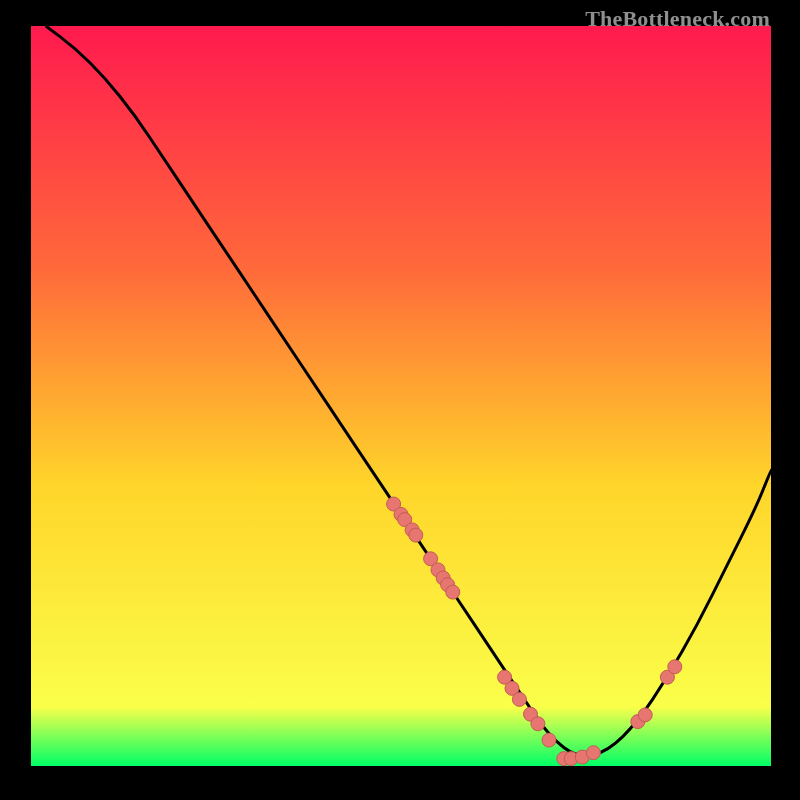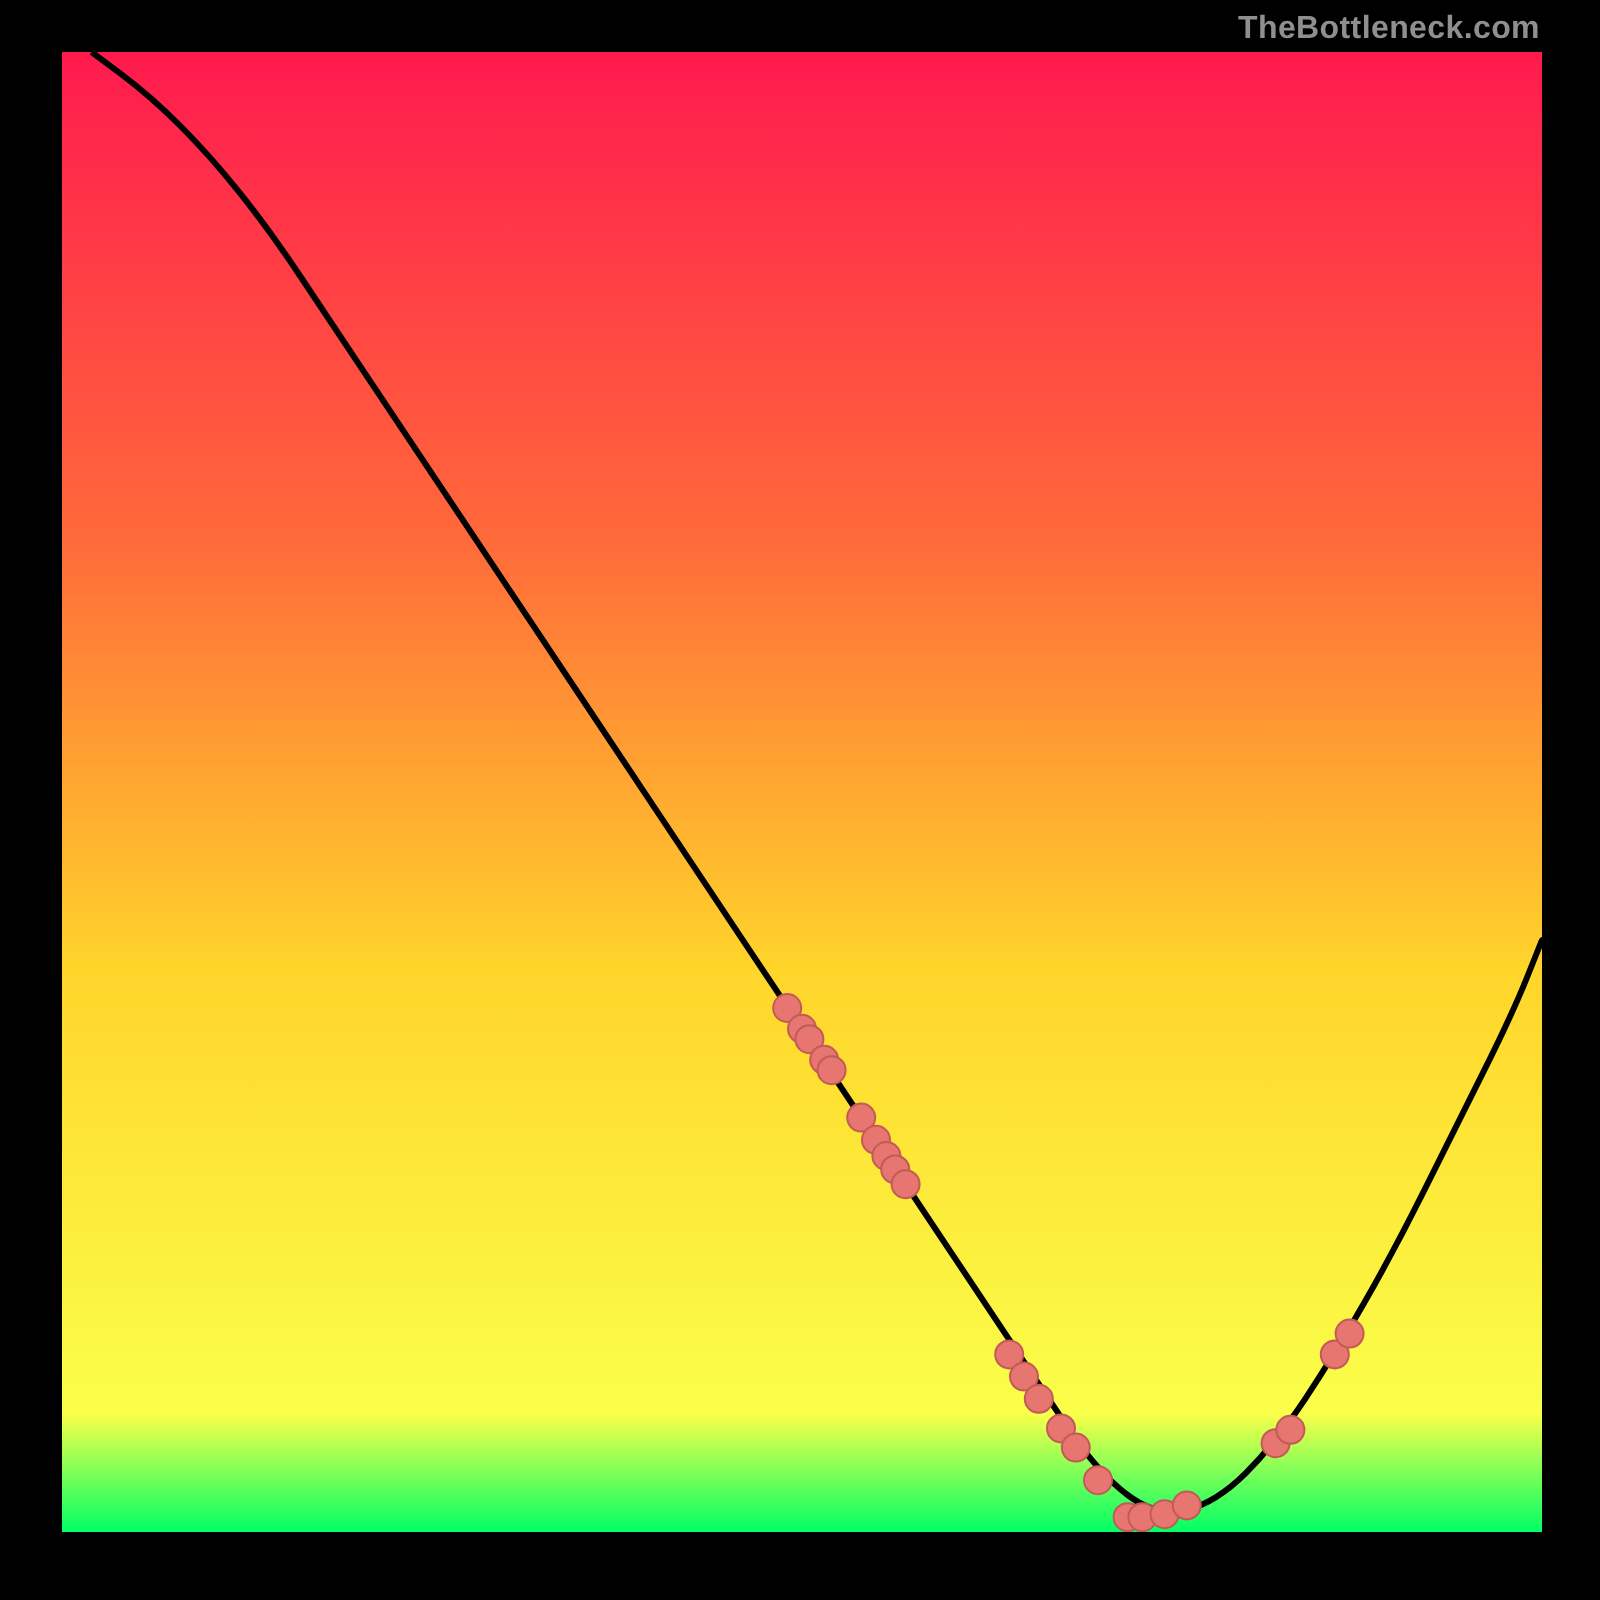--- a/index.html
+++ b/index.html
@@ -28,10 +28,11 @@
     top: 6px;
     right: 30px;
     color: #8f8f8f;
-    font-size: 16px;
+    font-size: 22px;
     font-weight: 600;
     letter-spacing: 0.2px;
     user-select: none;
+    font-family: Liberation Serif, serif;
   }
   svg {
     display: block;

